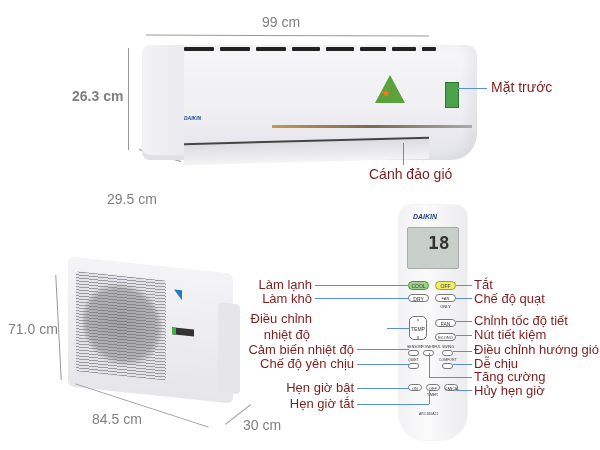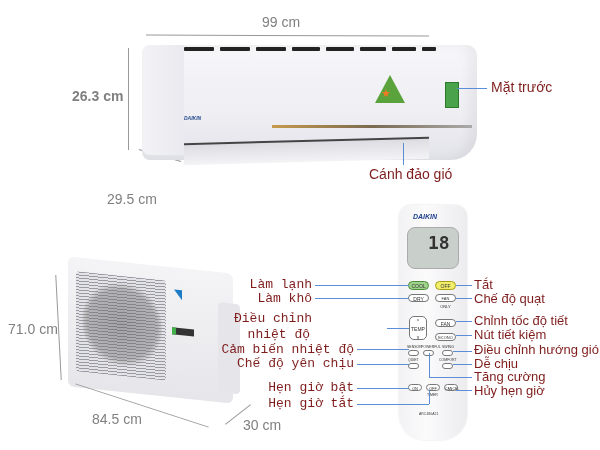--- a/index.html
+++ b/index.html
@@ -32,7 +32,7 @@
   
   .remote { left: 399px; top: 205px; width: 68px; height: 235px; background: linear-gradient(90deg,#f2f2f4,#fbfbfc 40%,#ececef); border-radius: 12px 12px 26px 26px; box-shadow: 0 0 2px rgba(0,0,0,0.15); }
   .r-brand { position:absolute; left:14px; top:8px; font-size:7px; font-weight:bold; color:#1e3f8c; font-style: italic; }
-  .lcd { position:absolute; left:8px; top:22px; width:52px; height:42px; background:#c9cfcb; border:1px solid #aaa; border-radius:8px; }
+  .lcd { position:absolute; left:8px; top:22px; width:52px; height:42px; background:#c9cfcb; border:1px solid #aaa; border-radius:2px; }
   .lcd .num { position:absolute; left:20px; top:4px; font-size:18px; font-weight:bold; color:#333; font-family: "DejaVu Sans Mono", monospace; }
   .btn { position:absolute; font-size:5px; color:#333; text-align:center; border:1px solid #777; border-radius:6px; line-height:8px; background:#fff; }
   .btn.cool { background:#9fd28a; border-color:#4d8f3a; }

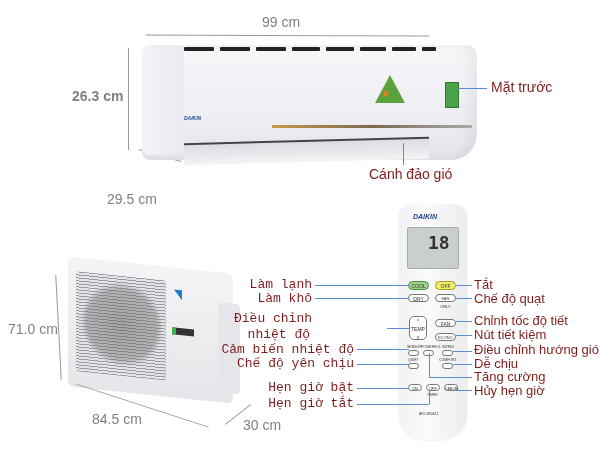--- a/index.html
+++ b/index.html
@@ -7,7 +7,7 @@
   .abs { position: absolute; }
   .dim { font-size: 14px; color: #808080; white-space: nowrap; }
   .lbl { font-size: 13px; color: #7f1d1d; white-space: nowrap; line-height: 14px; }
-  .lbl.r { text-align: right; font-family: Liberation Mono, monospace; }
+  .lbl.r { text-align: right; }
   .line-h { position: absolute; height: 1px; background: #5a8fd8; }
   .line-v { position: absolute; width: 1px; background: #5a8fd8; }
   .arrow-h { position: absolute; height: 1px; background: #999; }

